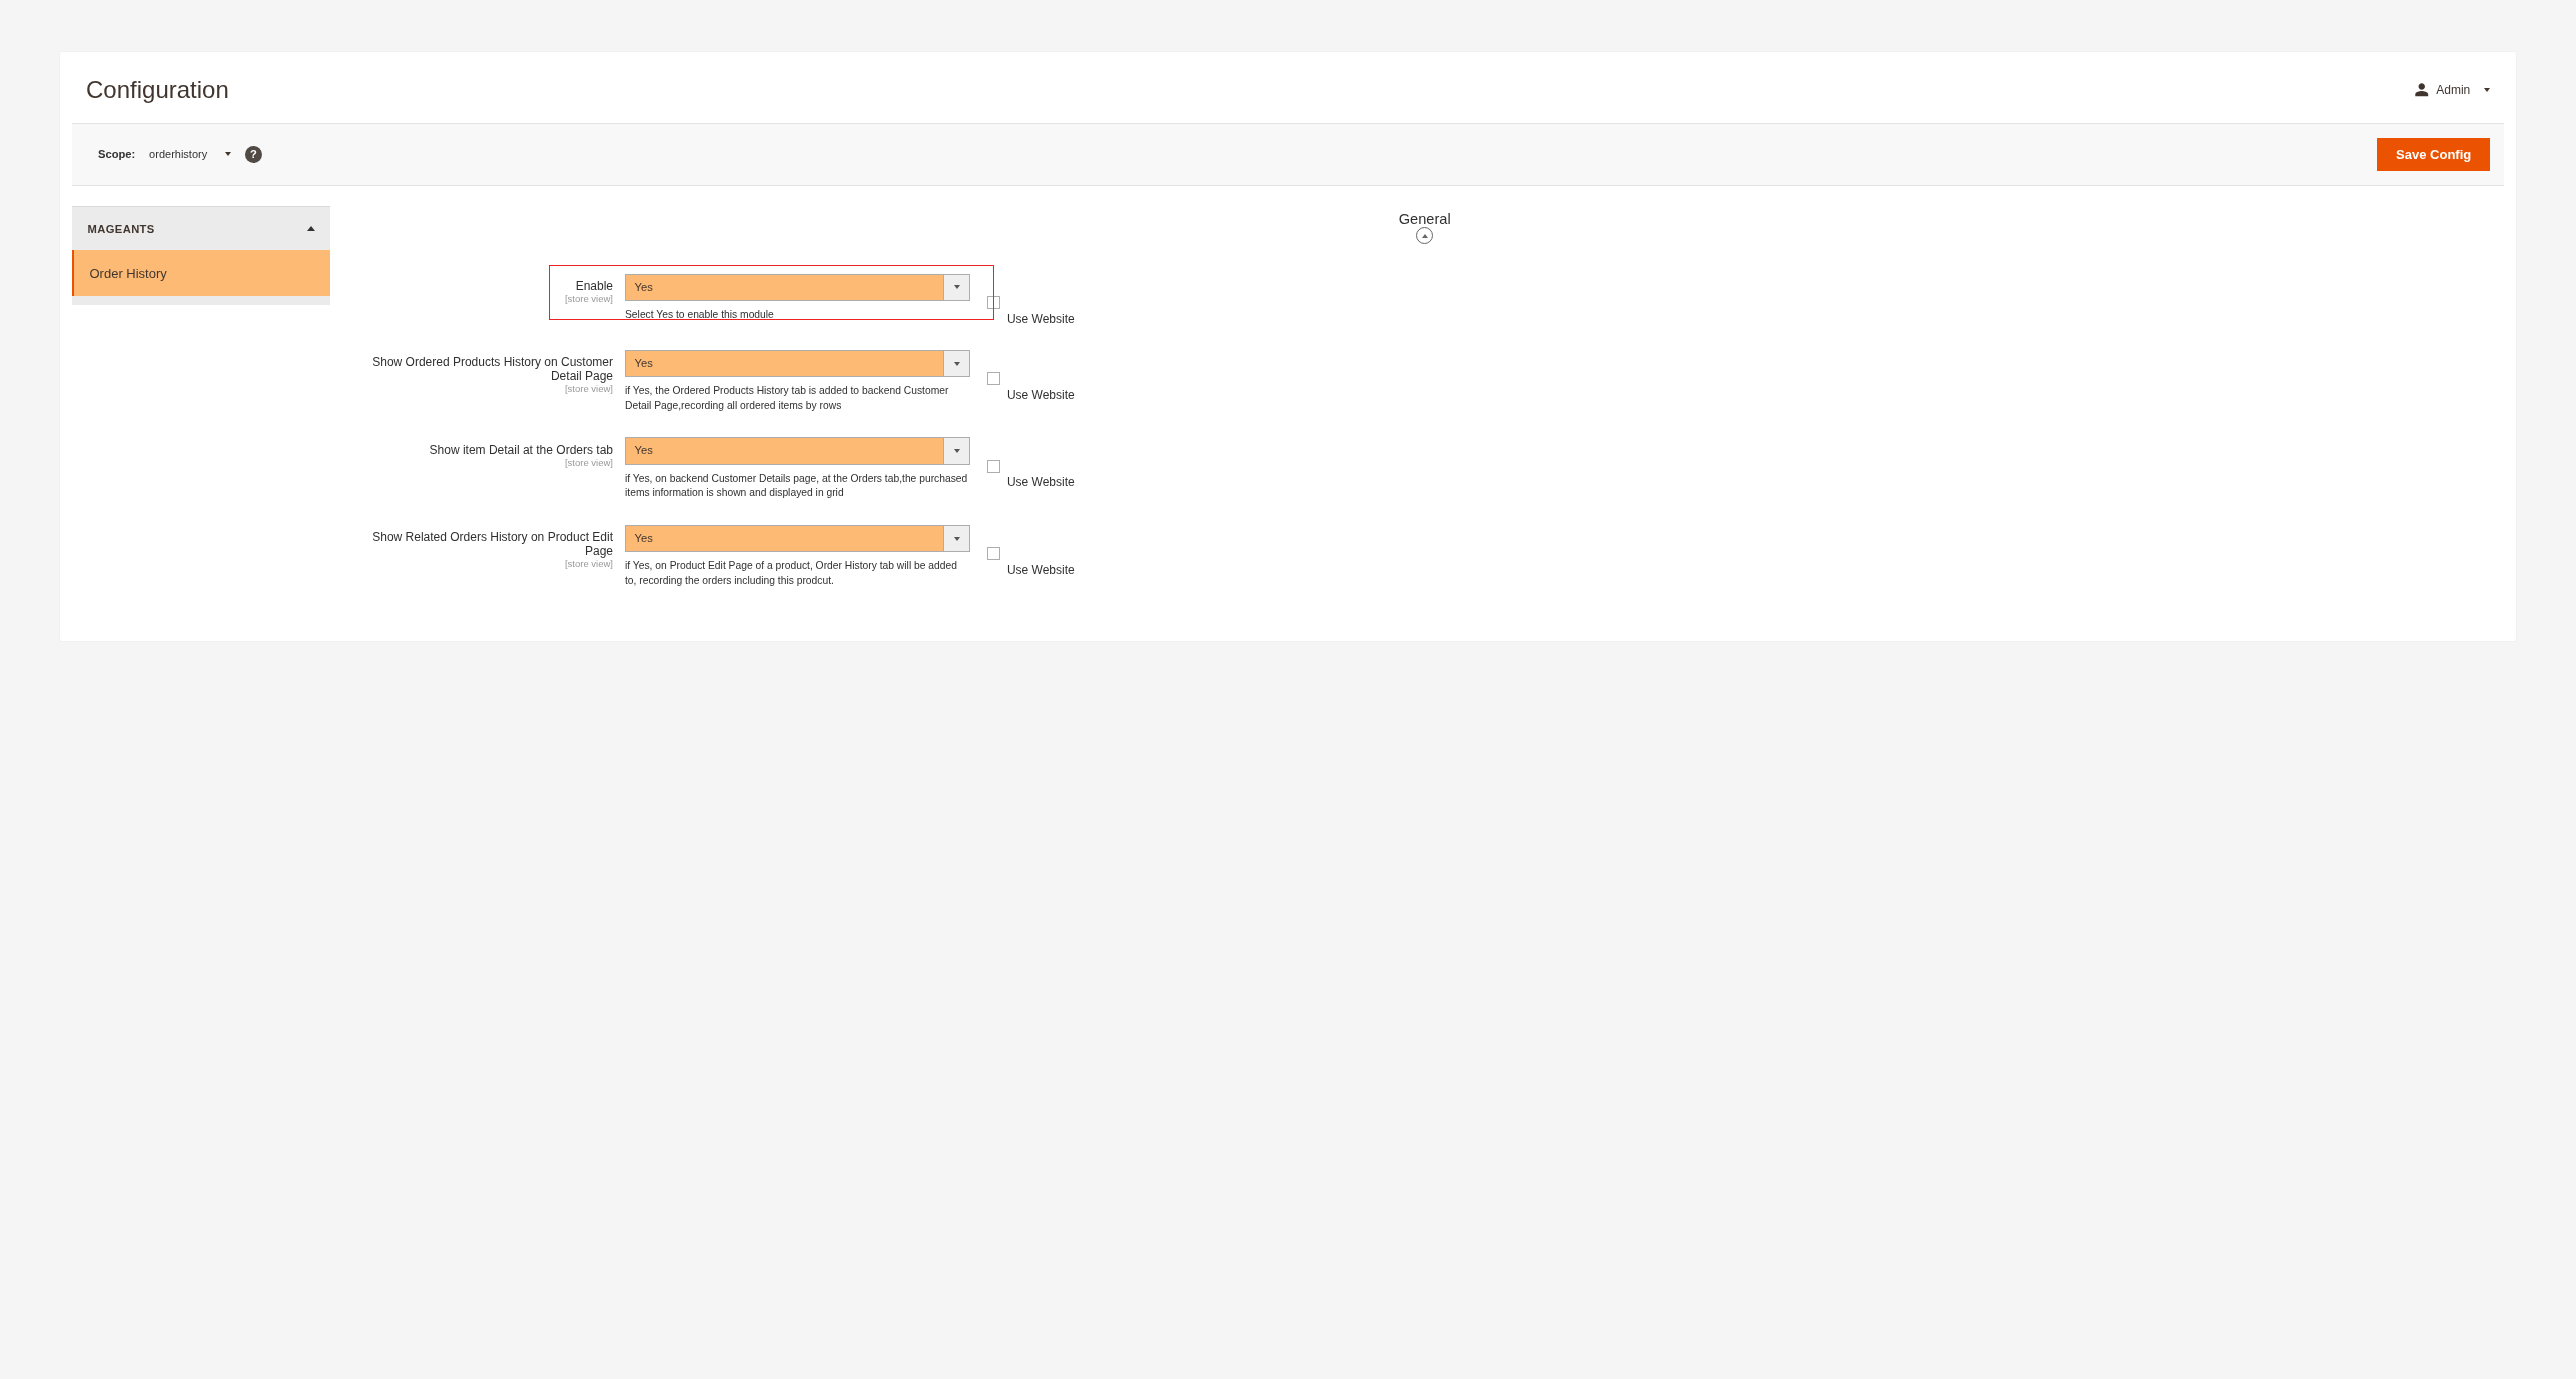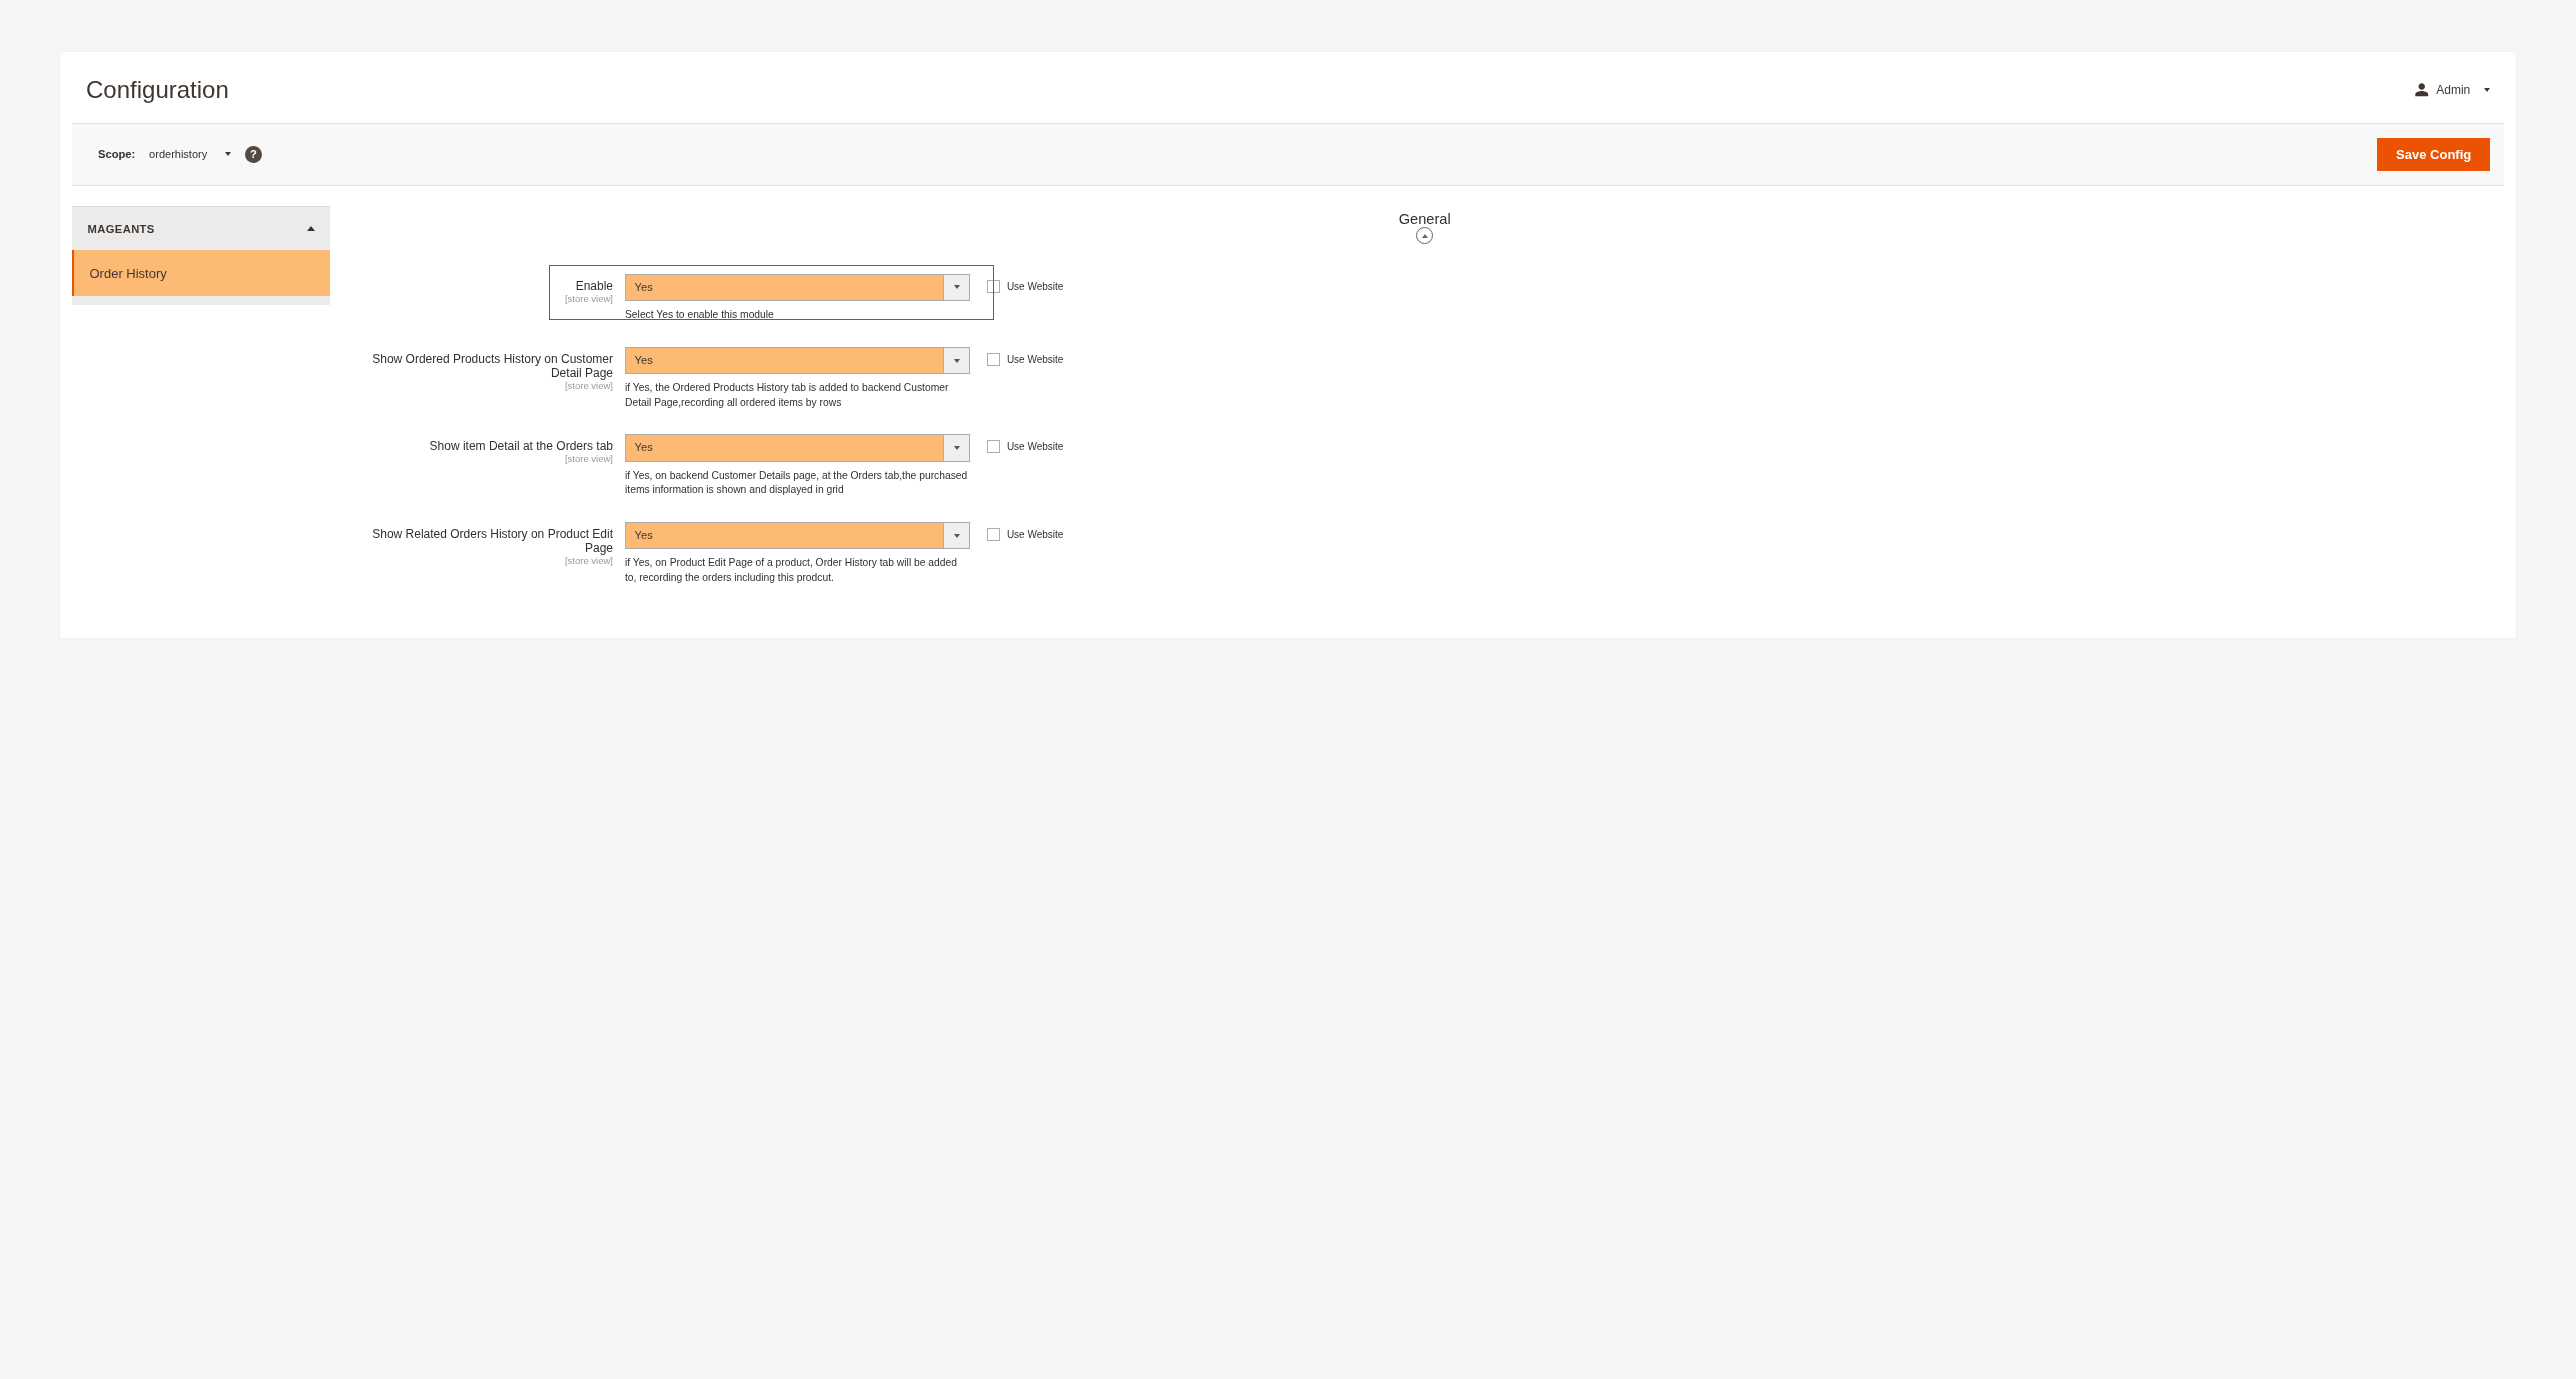--- a/index.html
+++ b/index.html
@@ -227,8 +227,9 @@
     display: inline-block;
   }
   .use-website-label {
-    font-size: 10px;
+    font-size: 12px;
     color: #303030;
+    margin-top: 32px;
   }
   .highlight-box {
     position: absolute;

